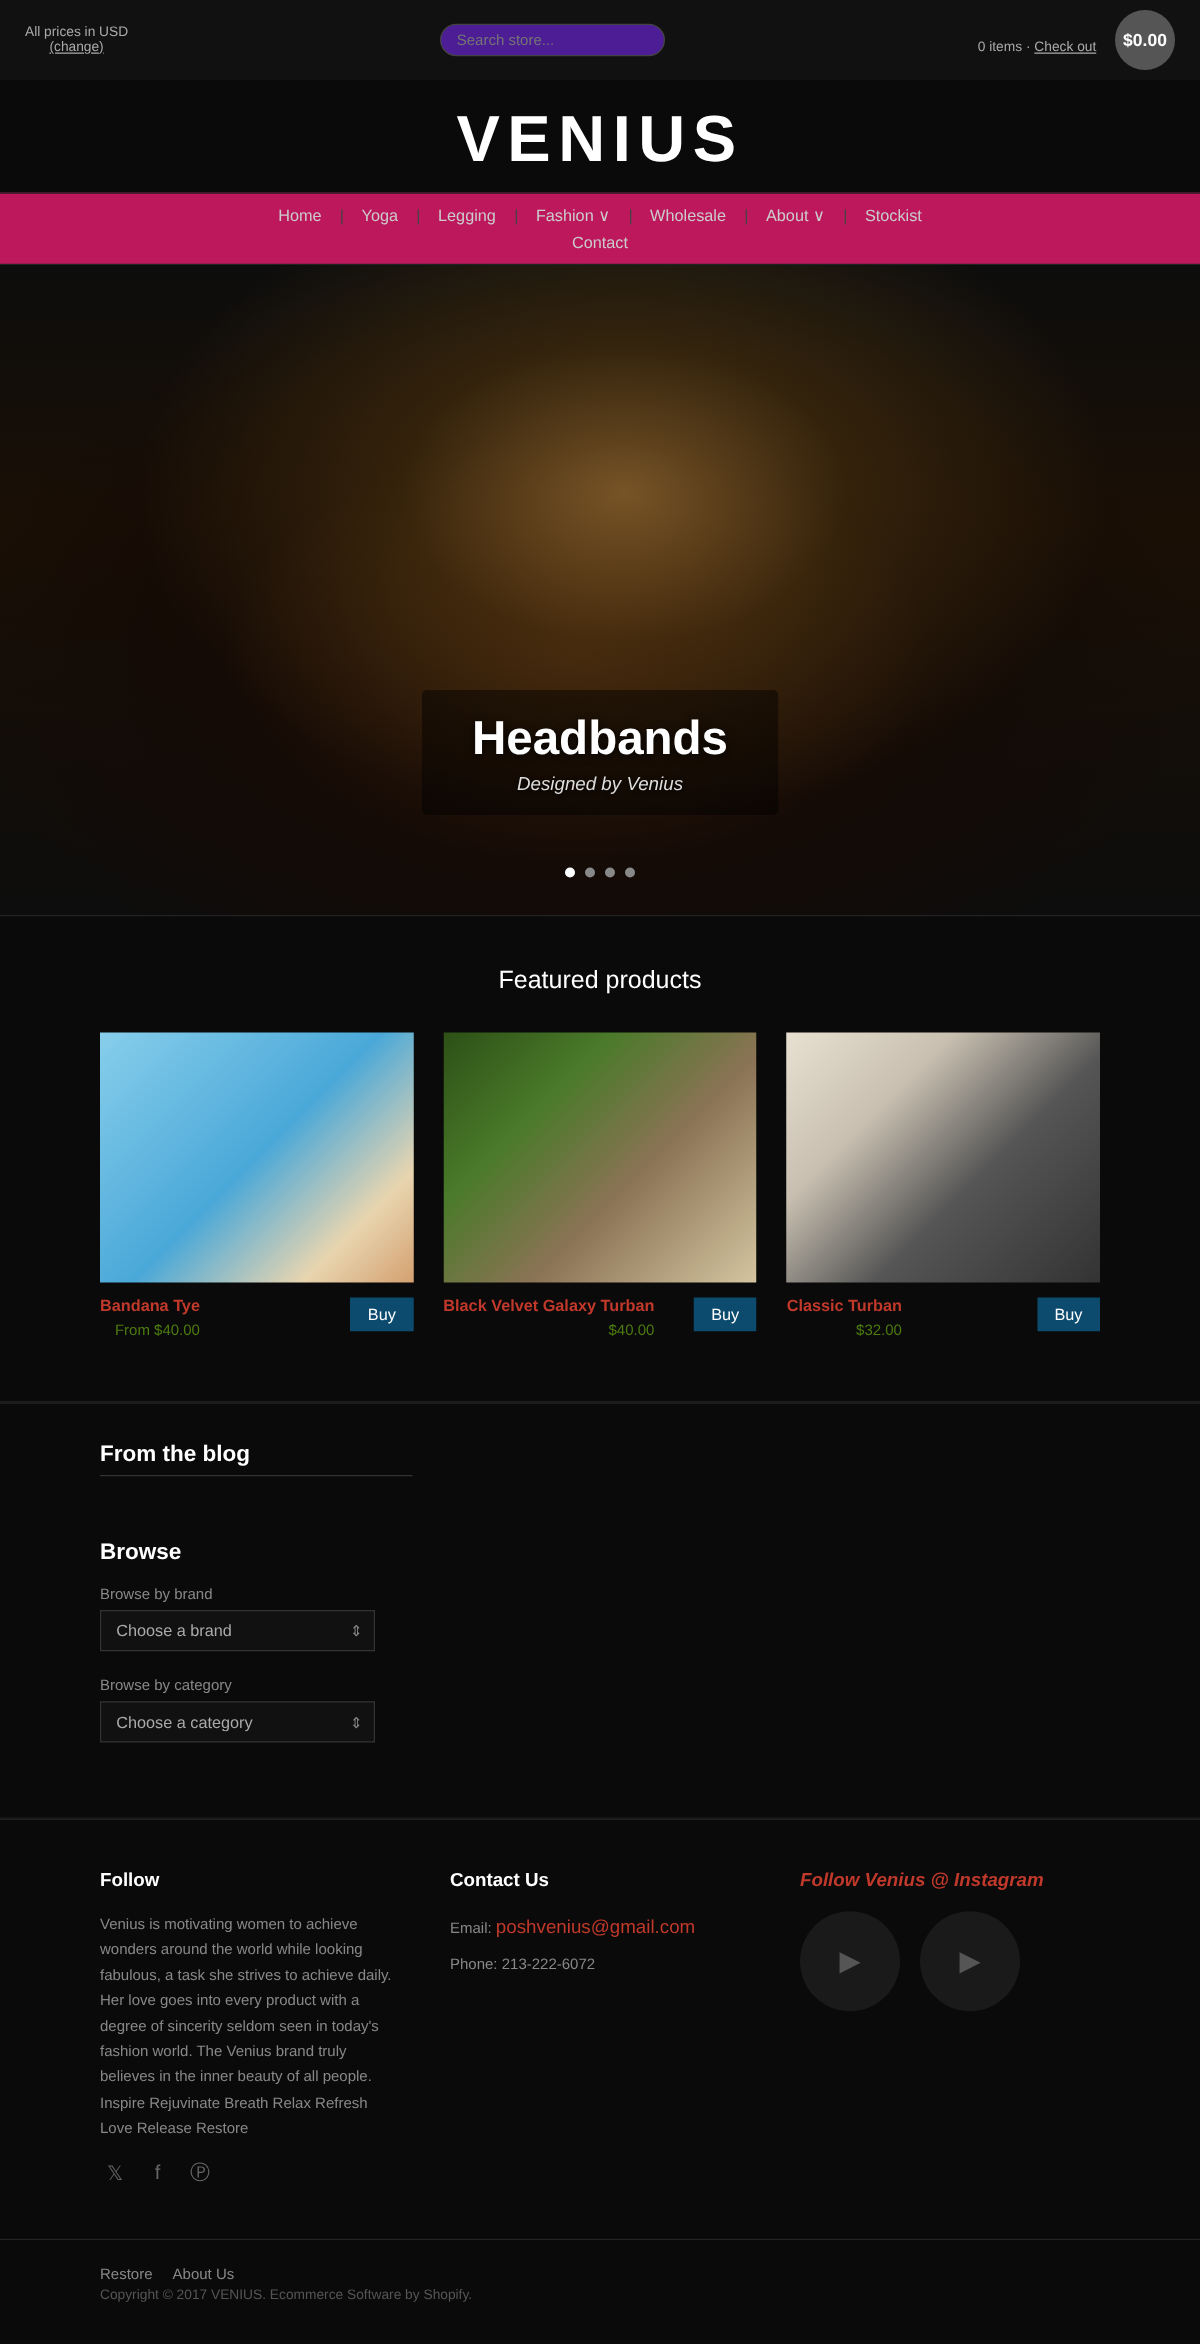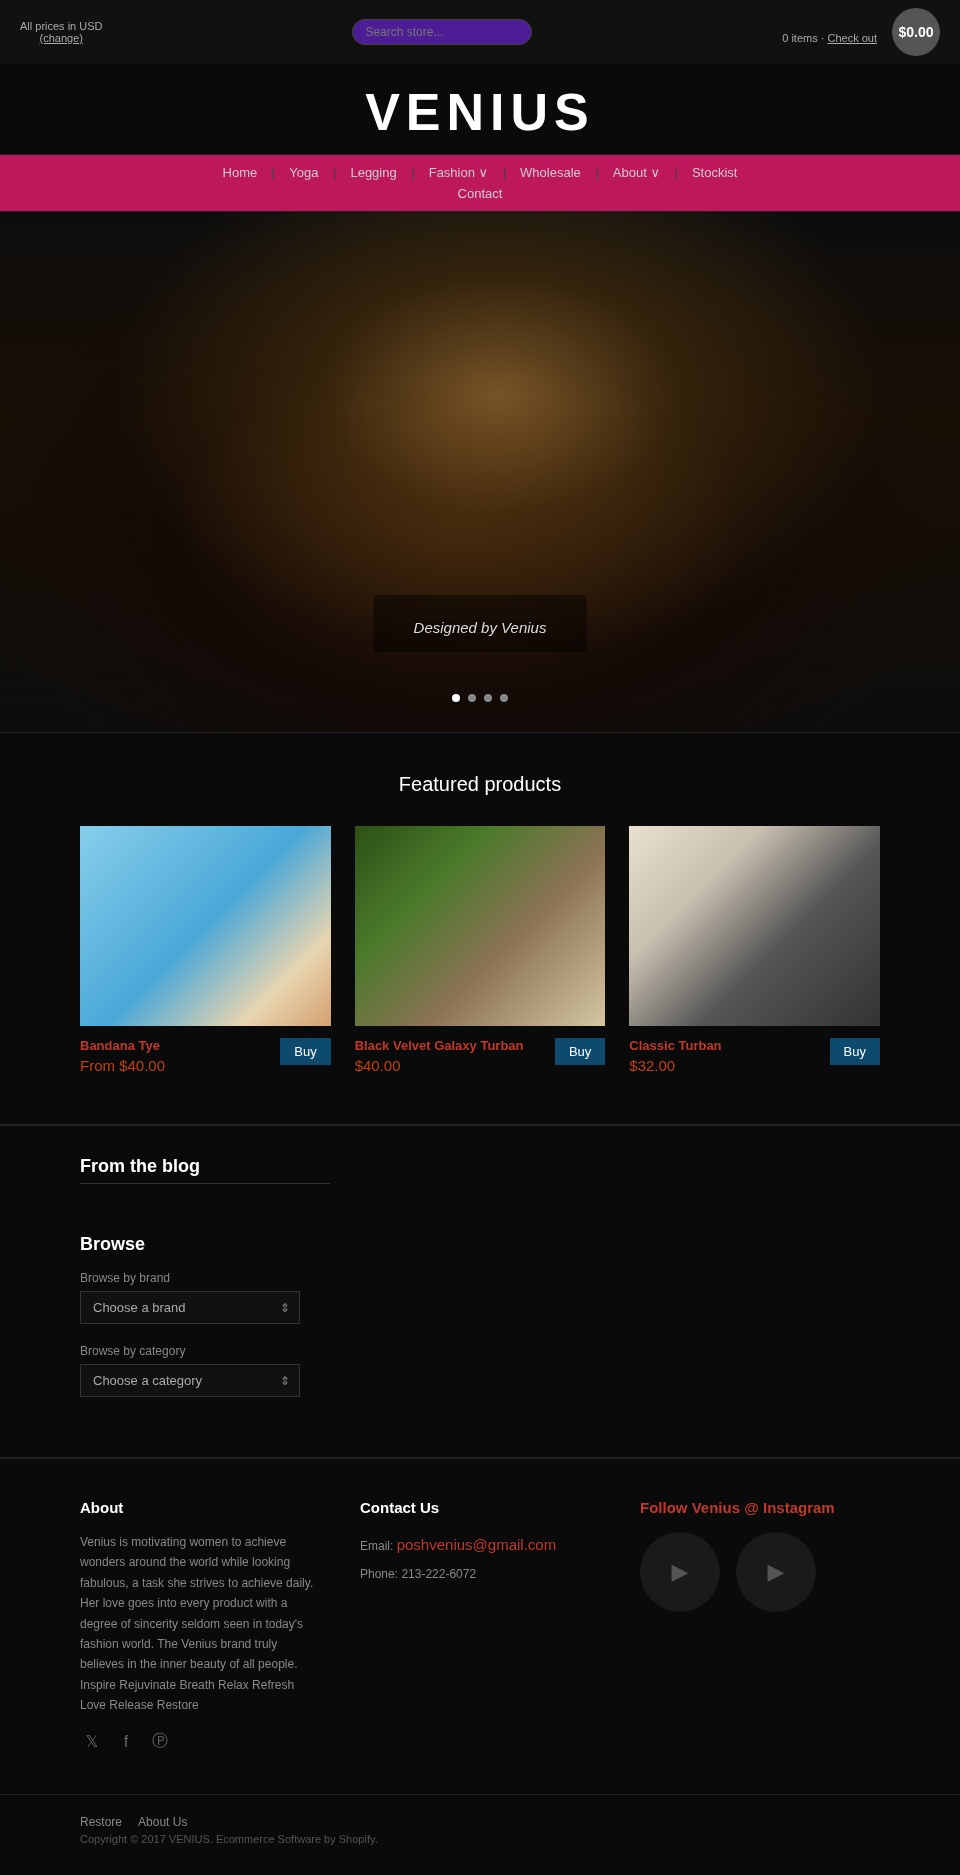--- a/index.html
+++ b/index.html
@@ -422,6 +422,7 @@
   <div class="hero-image-sim"></div>
   <div class="hero-text">
     <div style="background: rgba(0,0,0,0.45); padding: 18px 40px 16px; border-radius: 4px;">
+      <h2>Headbands</h2>
       <p>Designed by Venius</p>
     </div>
   </div>

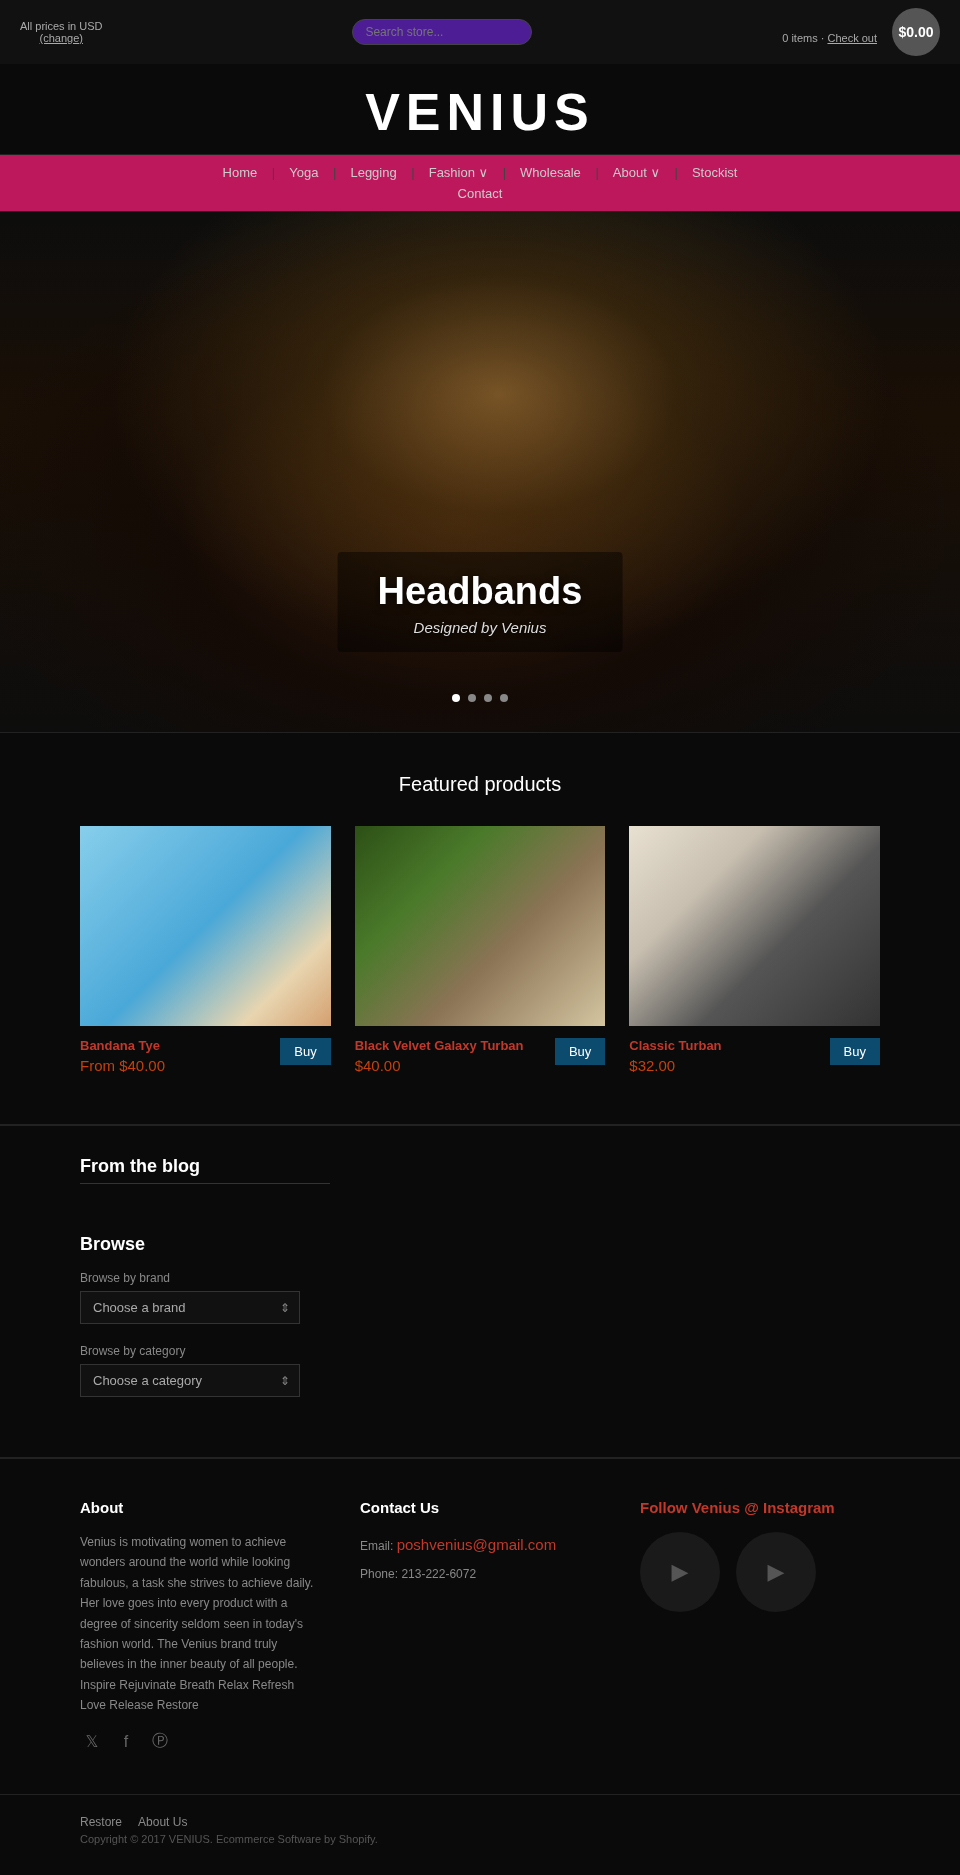--- a/index.html
+++ b/index.html
@@ -195,9 +195,10 @@
       text-decoration: none;
     }
     .product-price {
-      font-size: 15px;
-      color: #c2410c;
+      font-size: 12px;
+      color: #4d7c0f;
       margin-top: 3px;
+      text-align: right;
     }
     .buy-btn {
       background: #0c4a6e;

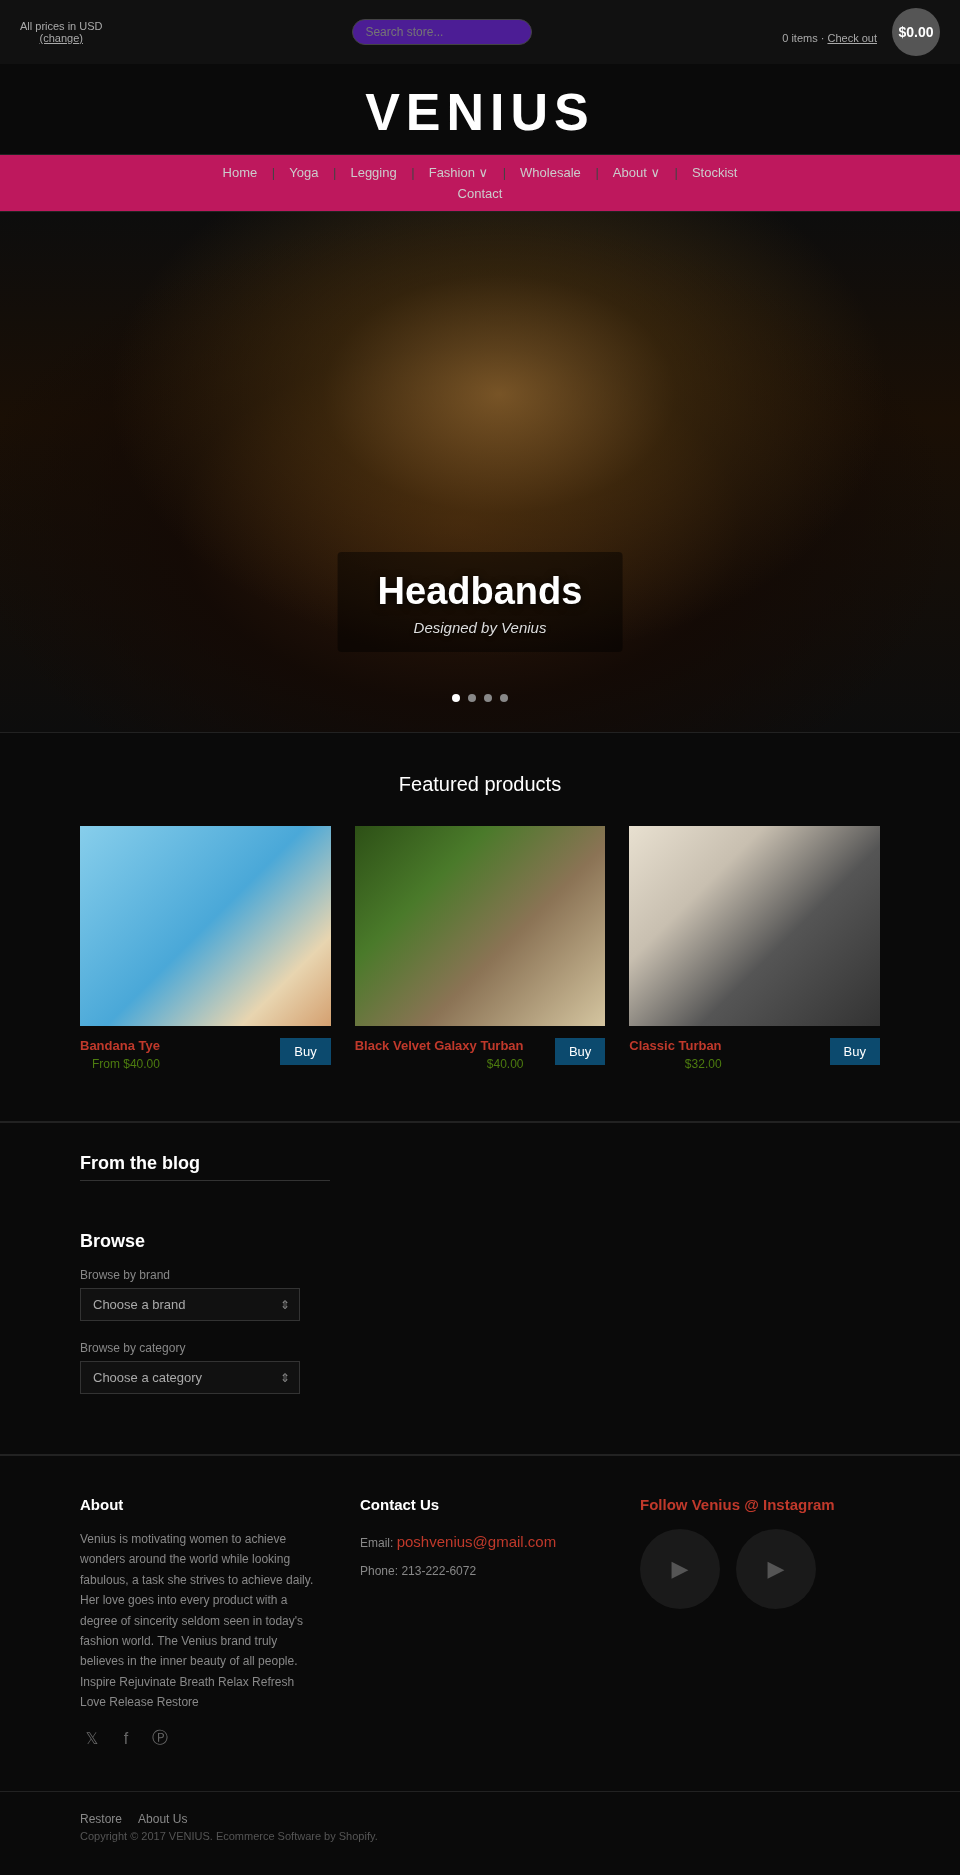--- a/index.html
+++ b/index.html
@@ -507,7 +507,7 @@
 <div class="footer">
 
   <div class="footer-col">
-    <div class="footer-col-title">About</div>
+    <div class="footer-col-title">Follow</div>
     <p>Venius is motivating women to achieve wonders around the world while looking fabulous, a task she strives to achieve daily. Her love goes into every product with a degree of sincerity seldom seen in today's fashion world. The Venius brand truly believes in the inner beauty of all people. Inspire Rejuvinate Breath Relax Refresh Love Release Restore</p>
     <div class="social-icons">
       <span class="social-icon">𝕏</span>

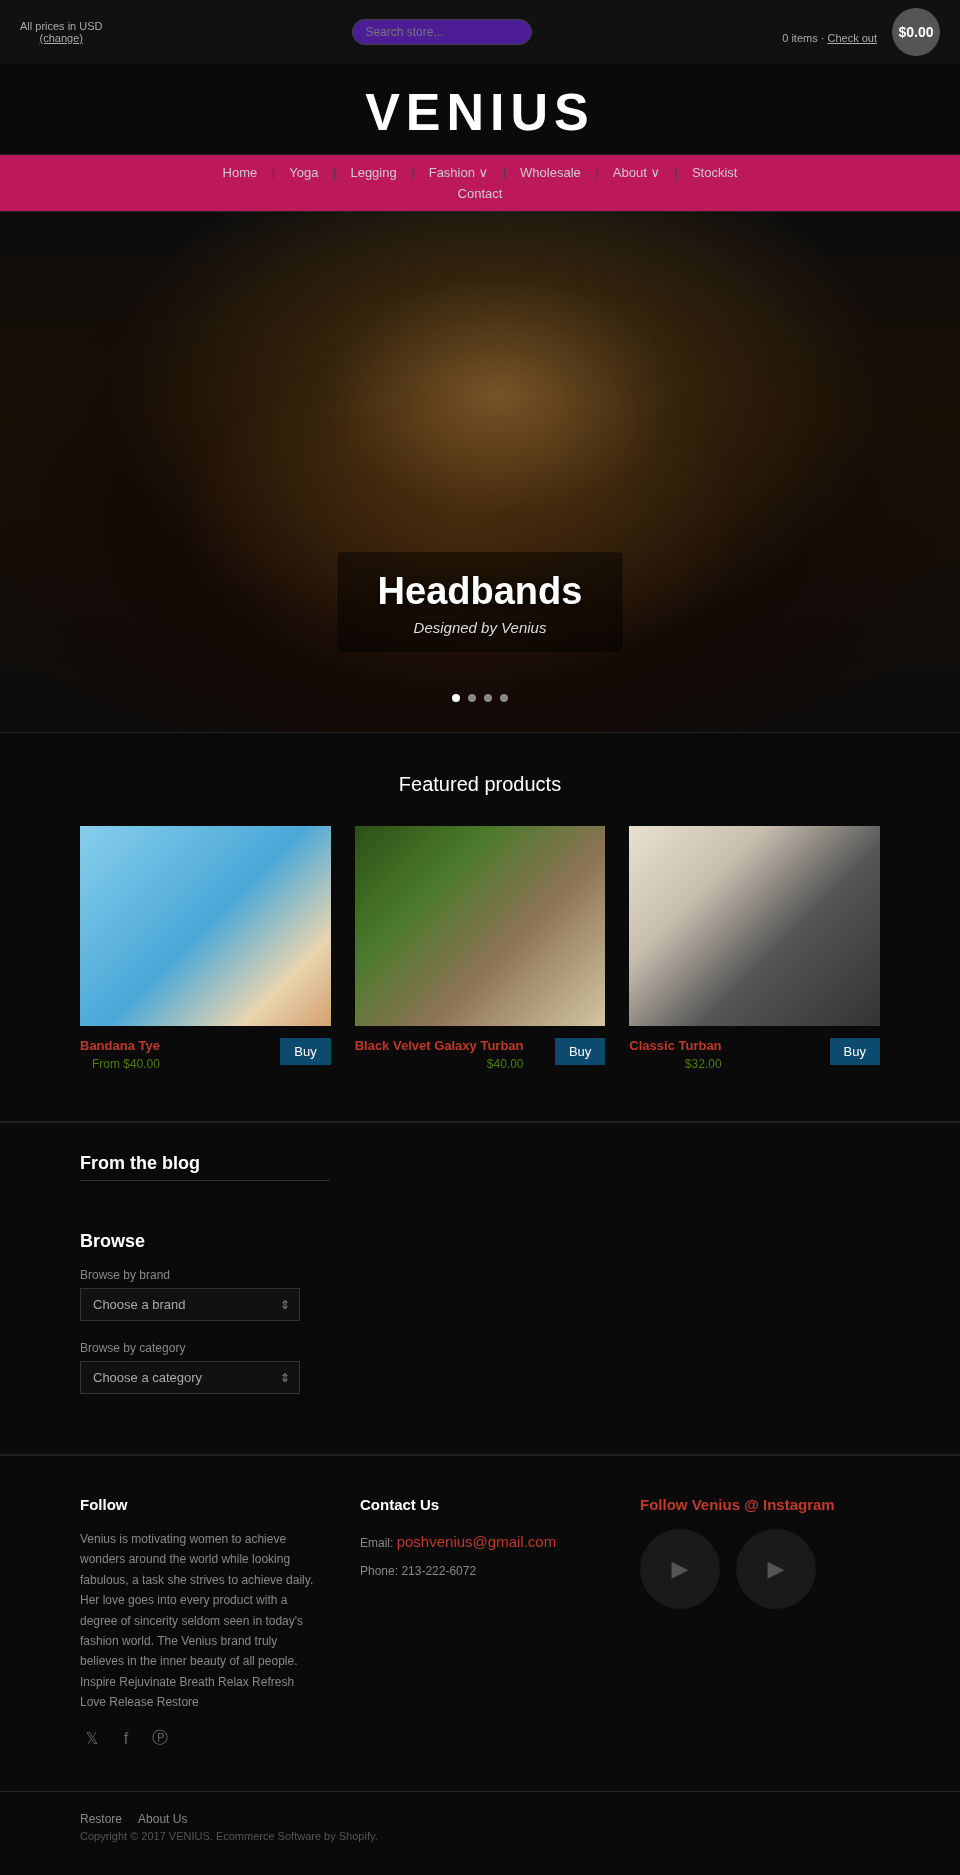--- a/index.html
+++ b/index.html
@@ -293,7 +293,7 @@
     }
     .footer-col a { color: #c0392b; text-decoration: none; font-size: 15px; }
     .footer-col .contact-label { color: #888; font-size: 12px; }
-    .instagram-title { color: #c0392b; }
+    .instagram-title { color: #c0392b; font-style: italic; }
     .social-icons {
       display: flex;
       gap: 10px;

